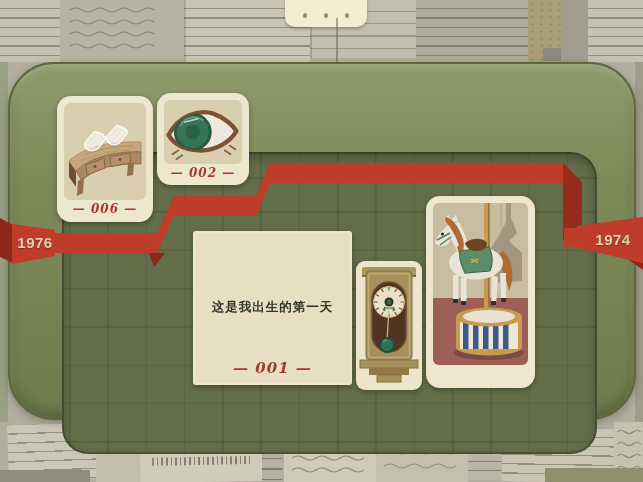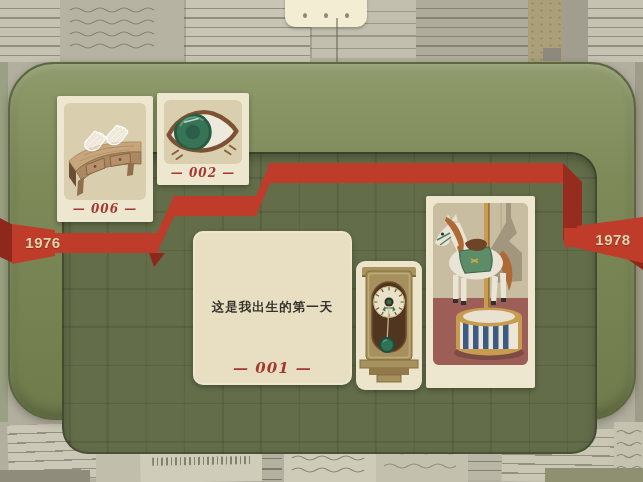--- a/index.html
+++ b/index.html
@@ -42,7 +42,7 @@
   }
   
   .card{
-    position:absolute;background:#eee7cf;border-radius:2px;
+    position:absolute;background:#eee7cf;border-radius:14px;
     box-shadow:0 2px 5px rgba(25,30,15,.40);
   }
   .card .panel{position:absolute;left:7px;top:7px;background:#d9cead;border-radius:6px;overflow:hidden;}

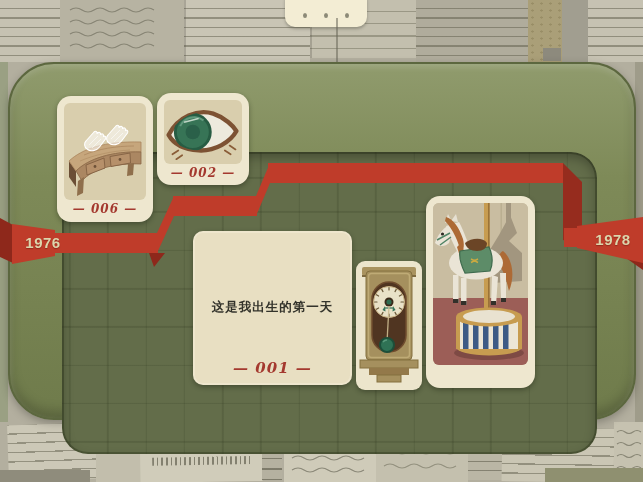--- a/index.html
+++ b/index.html
@@ -69,7 +69,7 @@
     position:absolute;color:#dcd5ac;font-weight:bold;font-size:15px;letter-spacing:.5px;
     text-align:center;pointer-events:none;text-shadow:0 1px 1px rgba(80,15,8,.4);
   }
-  #year-left{left:22px;top:230px;width:42px;height:26px;line-height:26px;text-align:center;}
+  #year-left{left:14px;top:230px;width:42px;height:26px;line-height:26px;text-align:center;}
   #year-right{left:585px;top:226px;width:56px;height:28px;line-height:28px;}
 </style>
 </head>

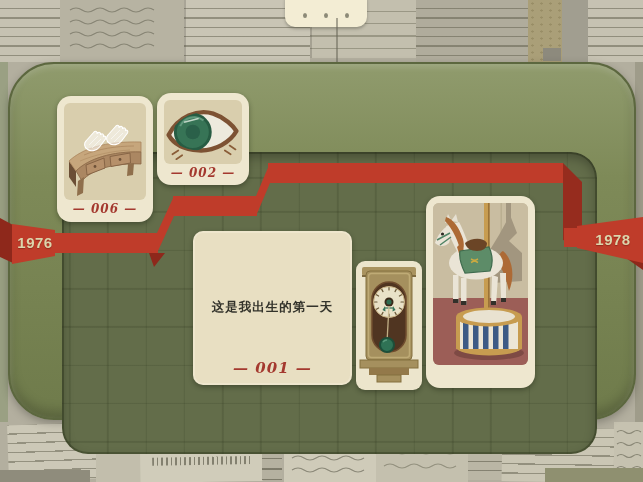--- a/index.html
+++ b/index.html
@@ -315,7 +315,7 @@
   </svg>
 
   <div id="year-left" class="yeartext">1976</div>
-  <div id="year-right" class="yeartext">1978</div>
+  <div id="year-right" class="yeartext">1974</div>
 
 </div>
 

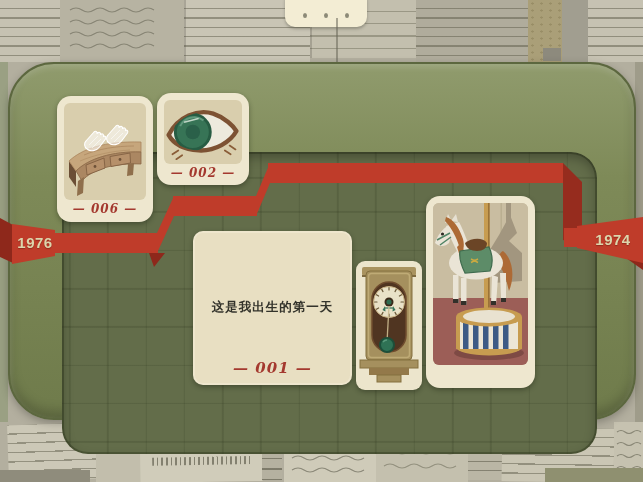--- a/index.html
+++ b/index.html
@@ -51,7 +51,7 @@
     font-family:"DejaVu Serif", serif;font-style:italic;font-weight:bold;
     font-size:12px;color:#a4392f;letter-spacing:1px;
   }
-  #card001{left:193px;top:231px;width:159px;height:154px;background:#e8dfc2;border-radius:10px;
+  #card001{left:193px;top:231px;width:159px;height:154px;background:#e8dfc2;border-radius:3px;
     box-shadow:0 2px 5px rgba(25,30,15,.40), inset 0 0 0 2px rgba(255,252,240,.25);}
   #card001 .ctext{
     position:absolute;left:0;right:0;top:68px;text-align:center;

